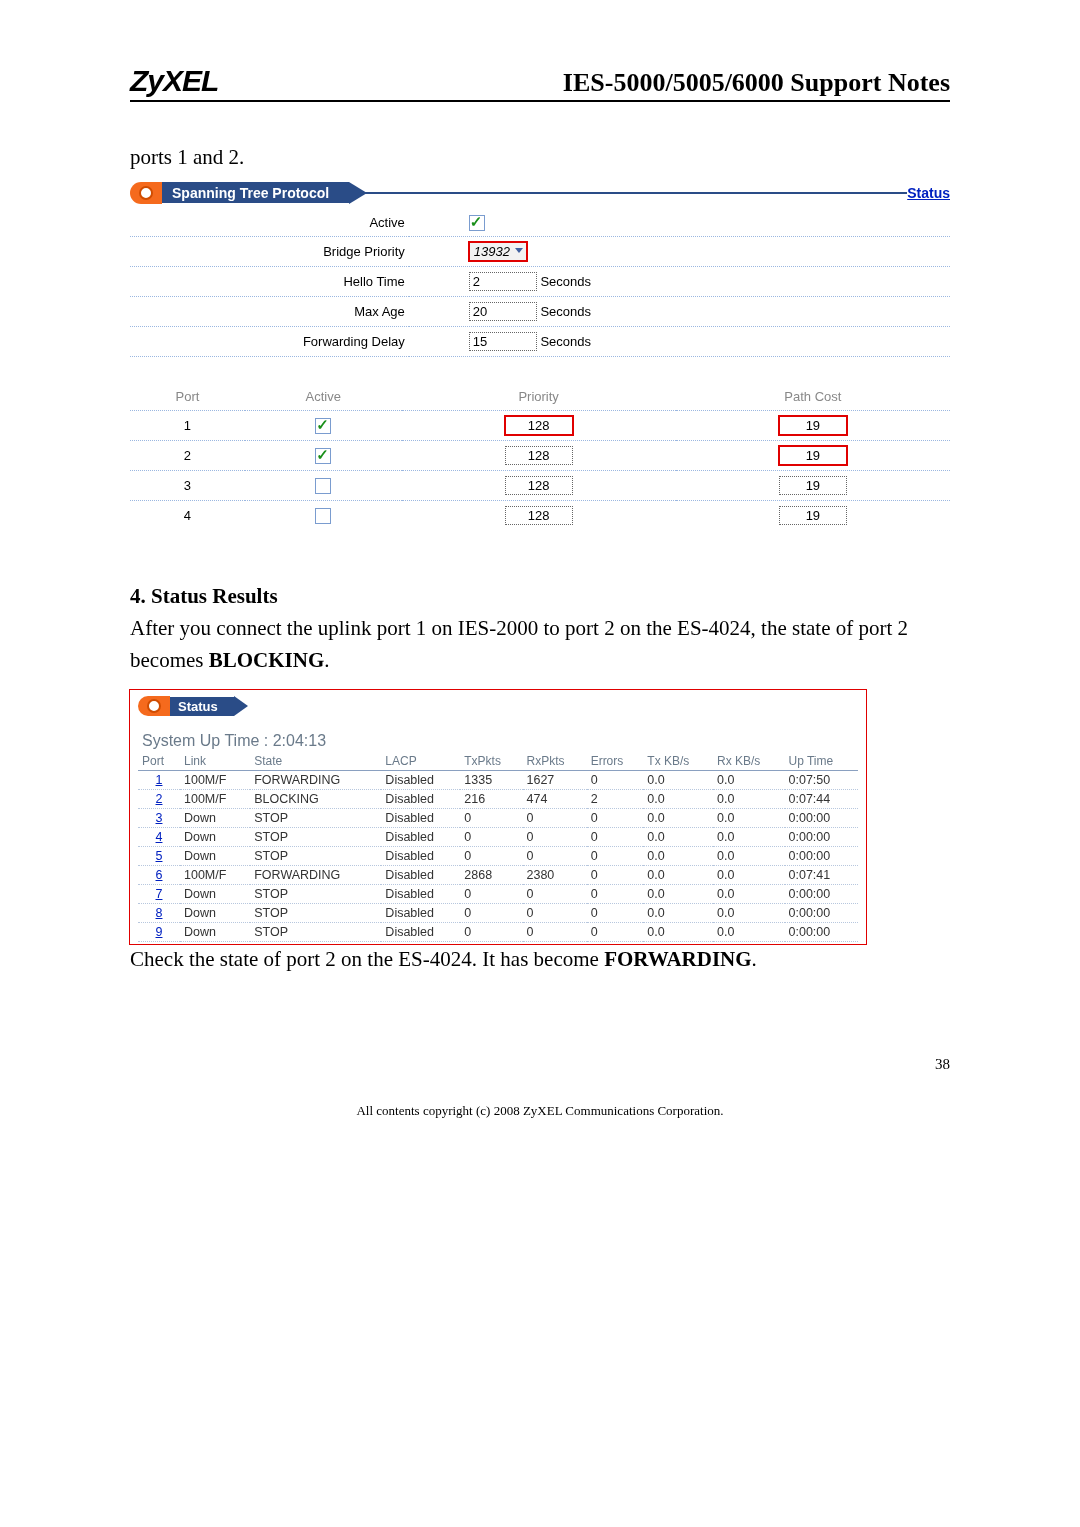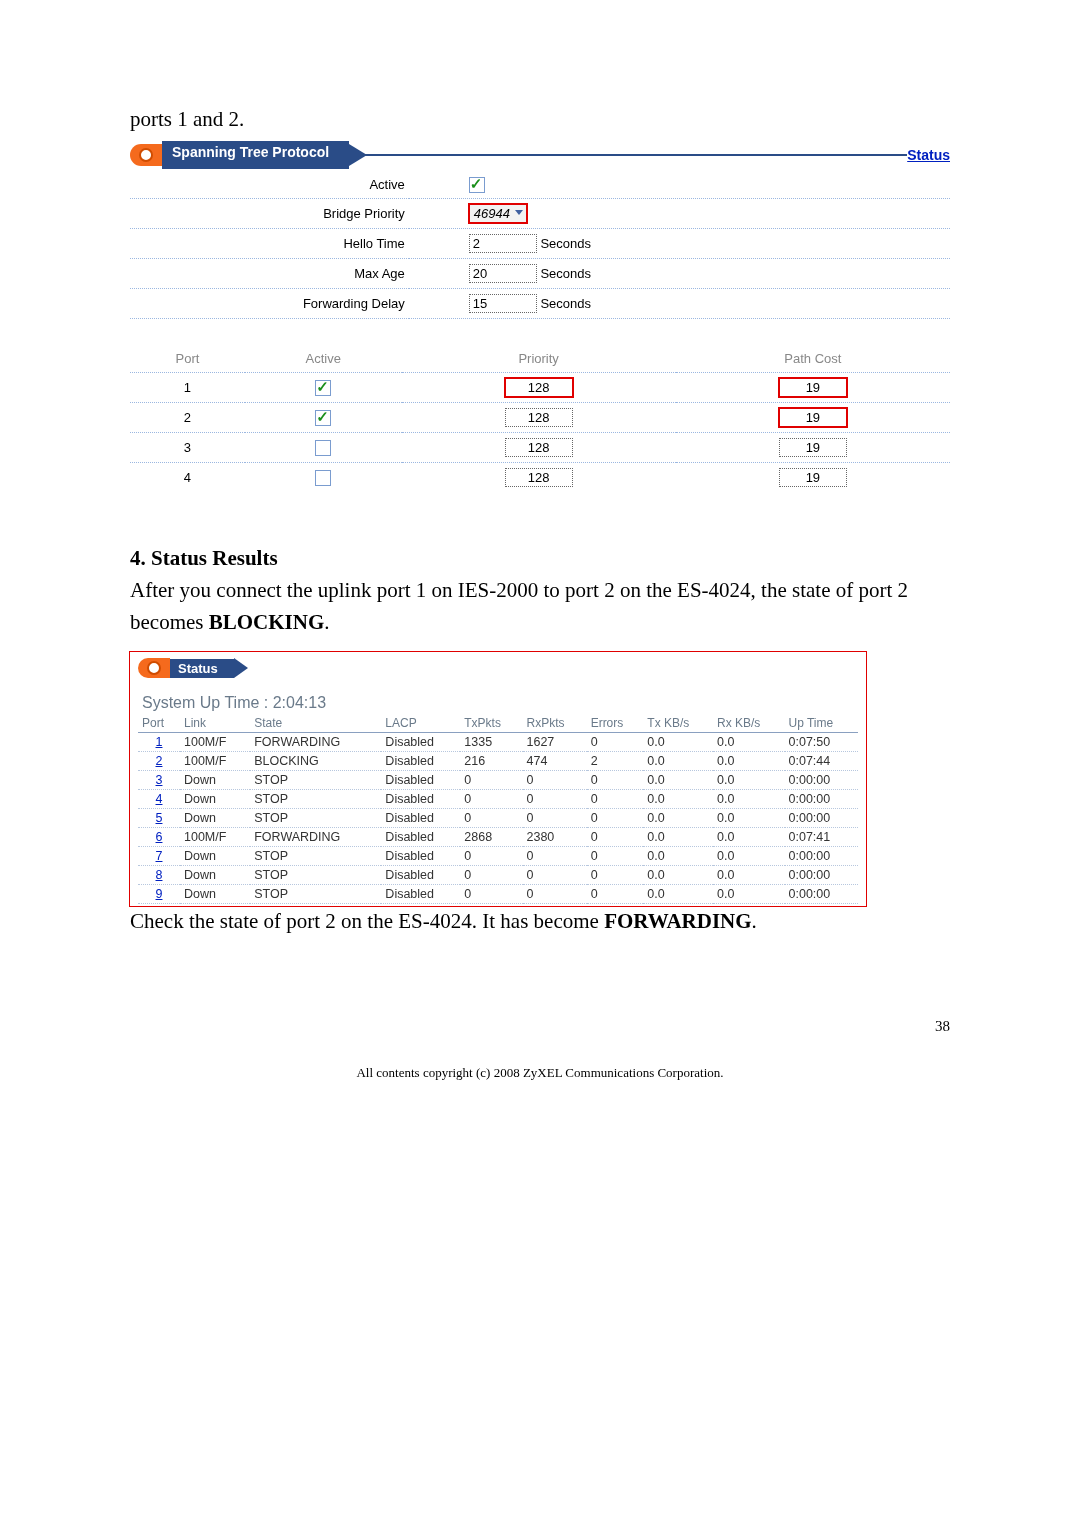--- a/index.html
+++ b/index.html
@@ -229,6 +229,10 @@
 <body>
 
 <div class="page">
+  <div class="header-row">
+    <div class="logo">ZyXEL</div>
+    <div class="doc-title">IES-5000/5005/6000 Support Notes</div>
+  </div>
 
   <div class="body-text">ports 1 and 2.</div>
 

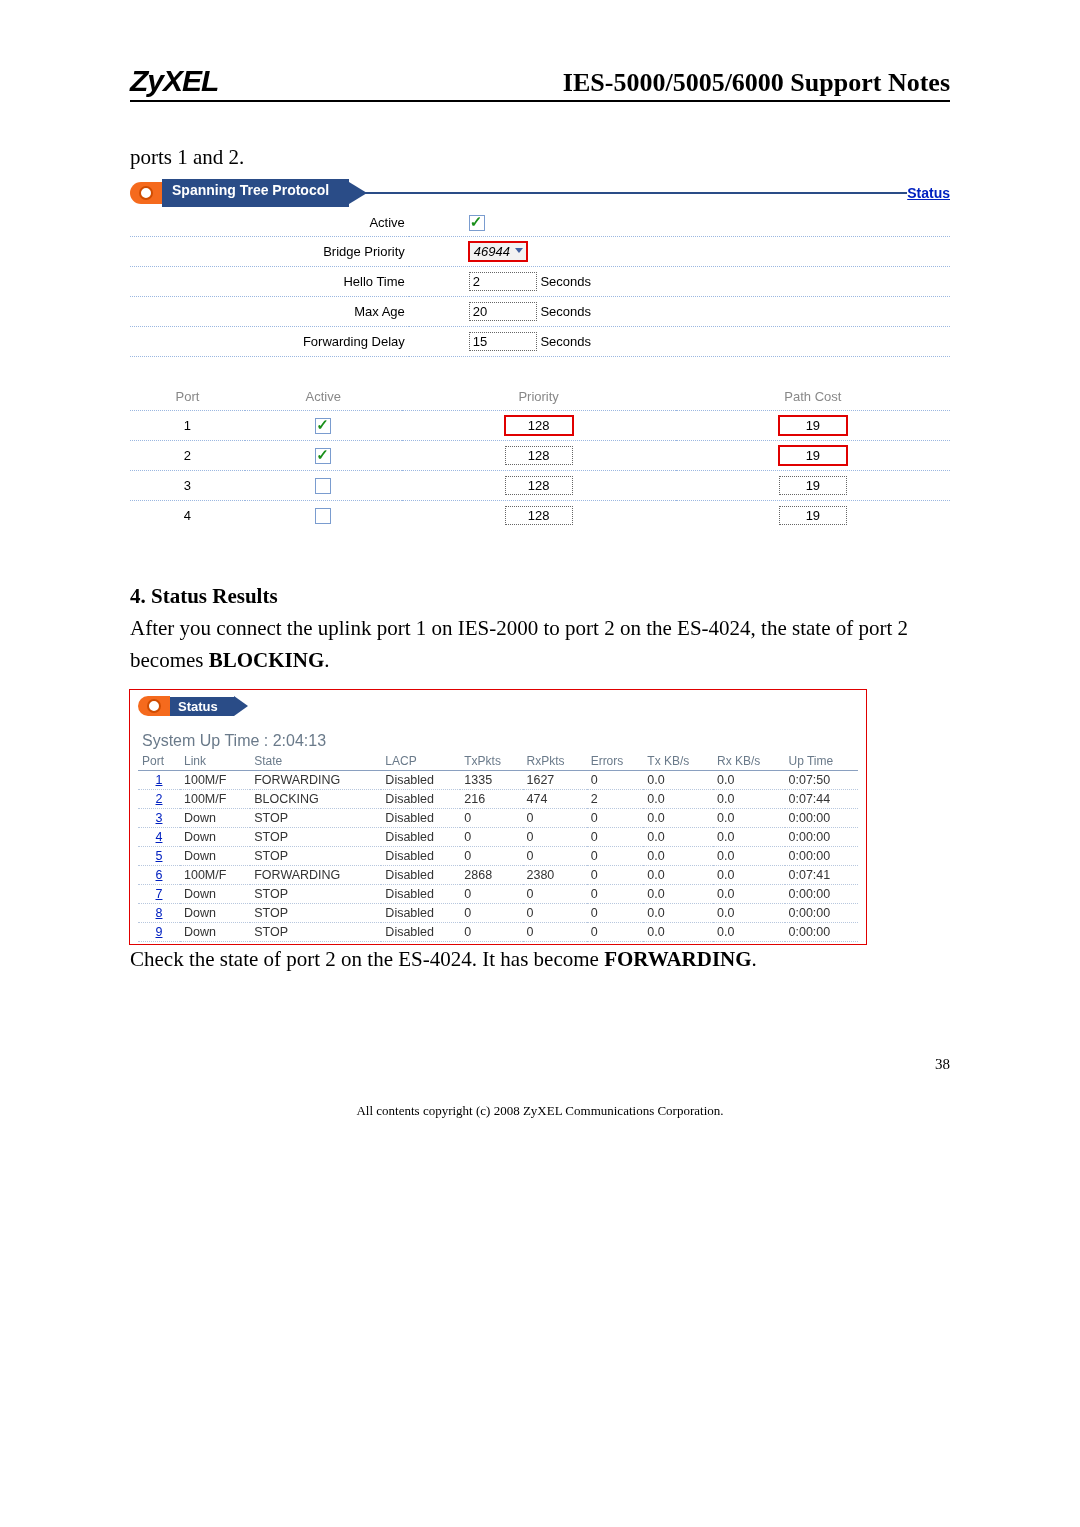--- a/index.html
+++ b/index.html
@@ -75,7 +75,7 @@
     background: #2a4c87;
     color: #fff;
     font-weight: bold;
-    padding: 3px 20px 9px 10px;
+    padding: 3px 20px 2px 10px;
     font-size: 14px;
   }
   .pill-tail {

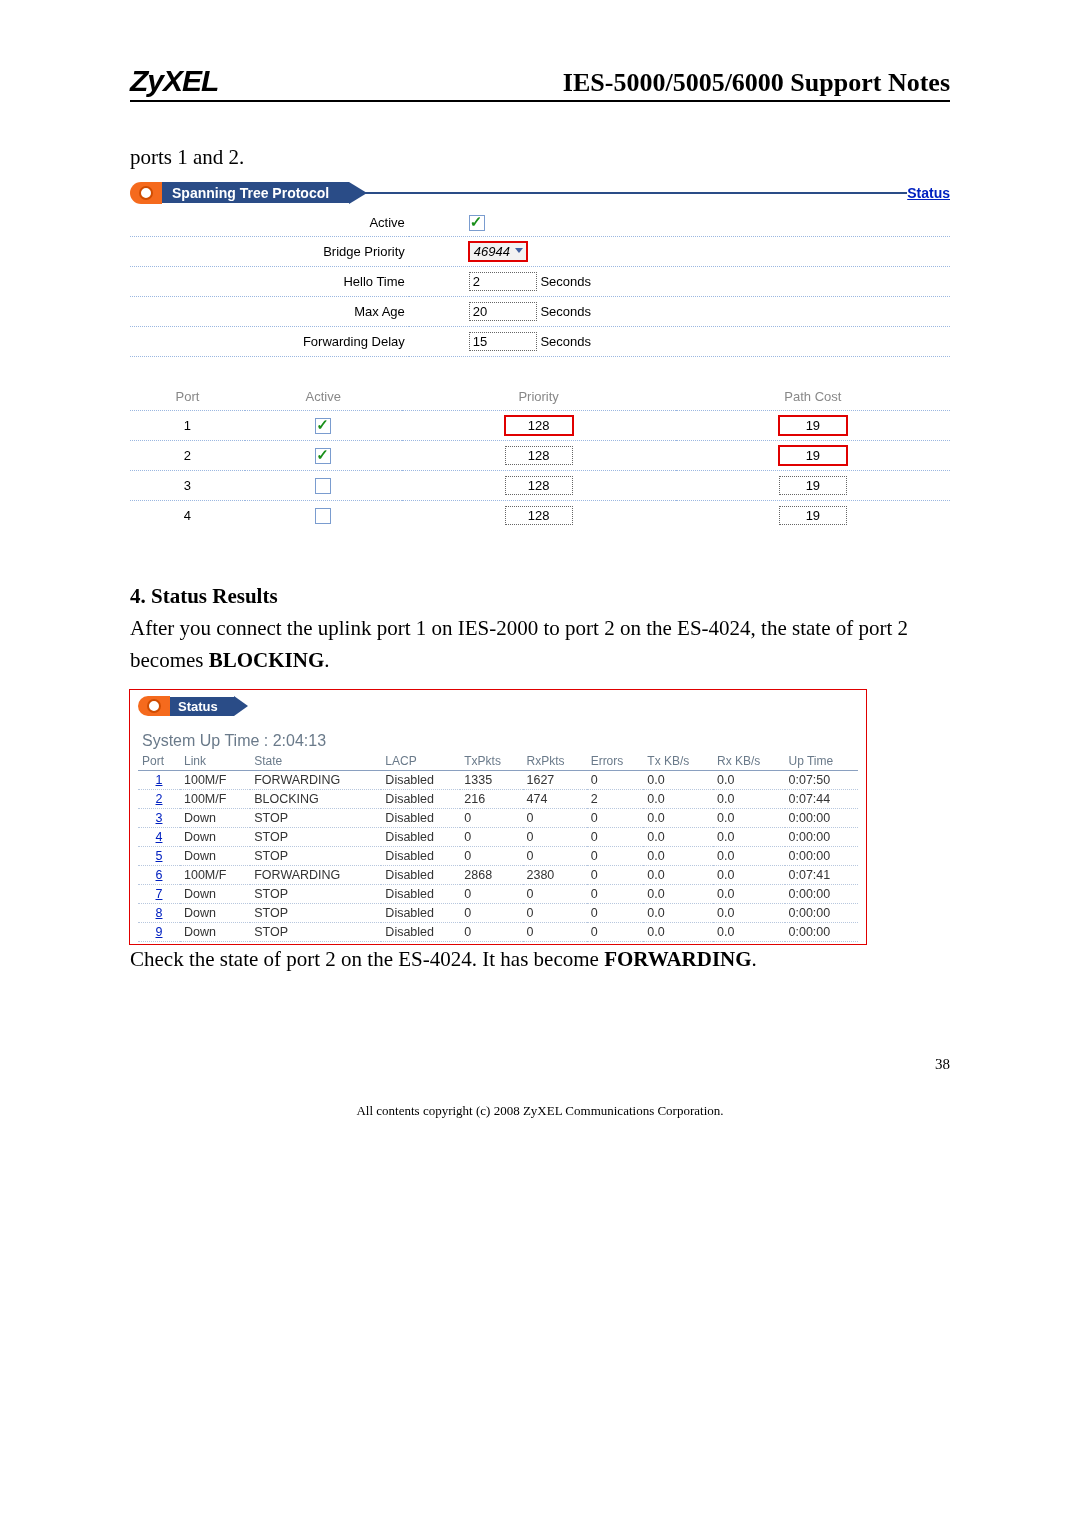--- a/index.html
+++ b/index.html
@@ -257,7 +257,7 @@
       </tr>
       <tr>
         <td class="stp-label">Bridge Priority</td>
-        <td class="stp-value"><span class="selectbox hl-red">46944</span></td>
+        <td class="stp-value"><span class="selectbox hl-red">13932</span></td>
       </tr>
       <tr>
         <td class="stp-label">Hello Time</td>

